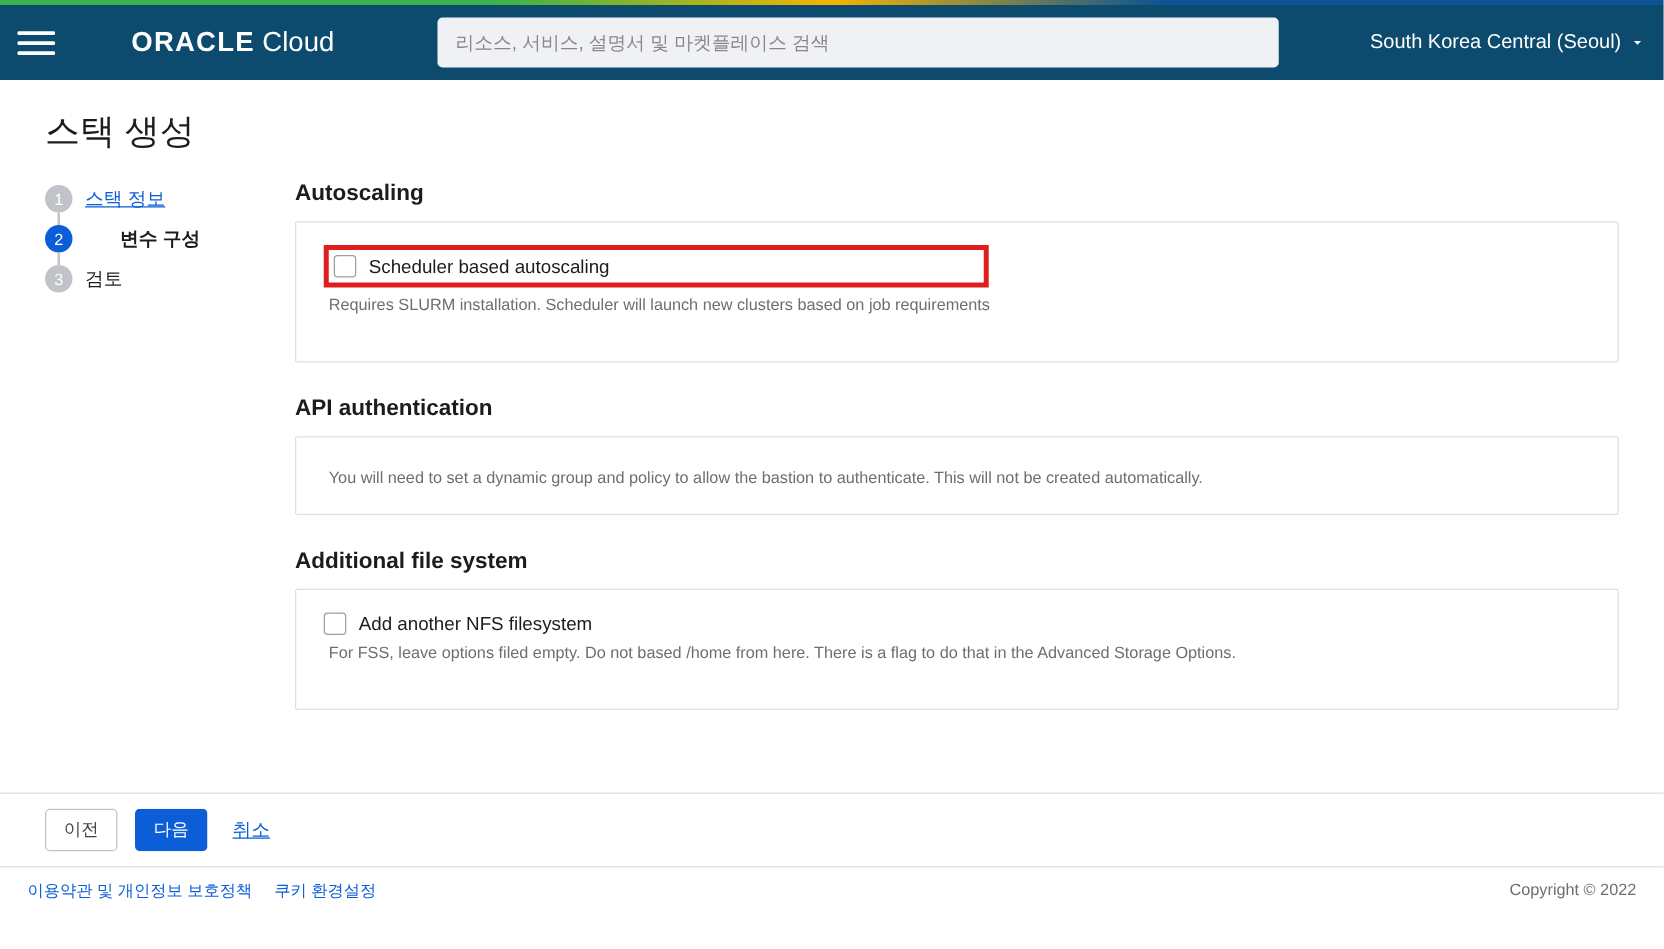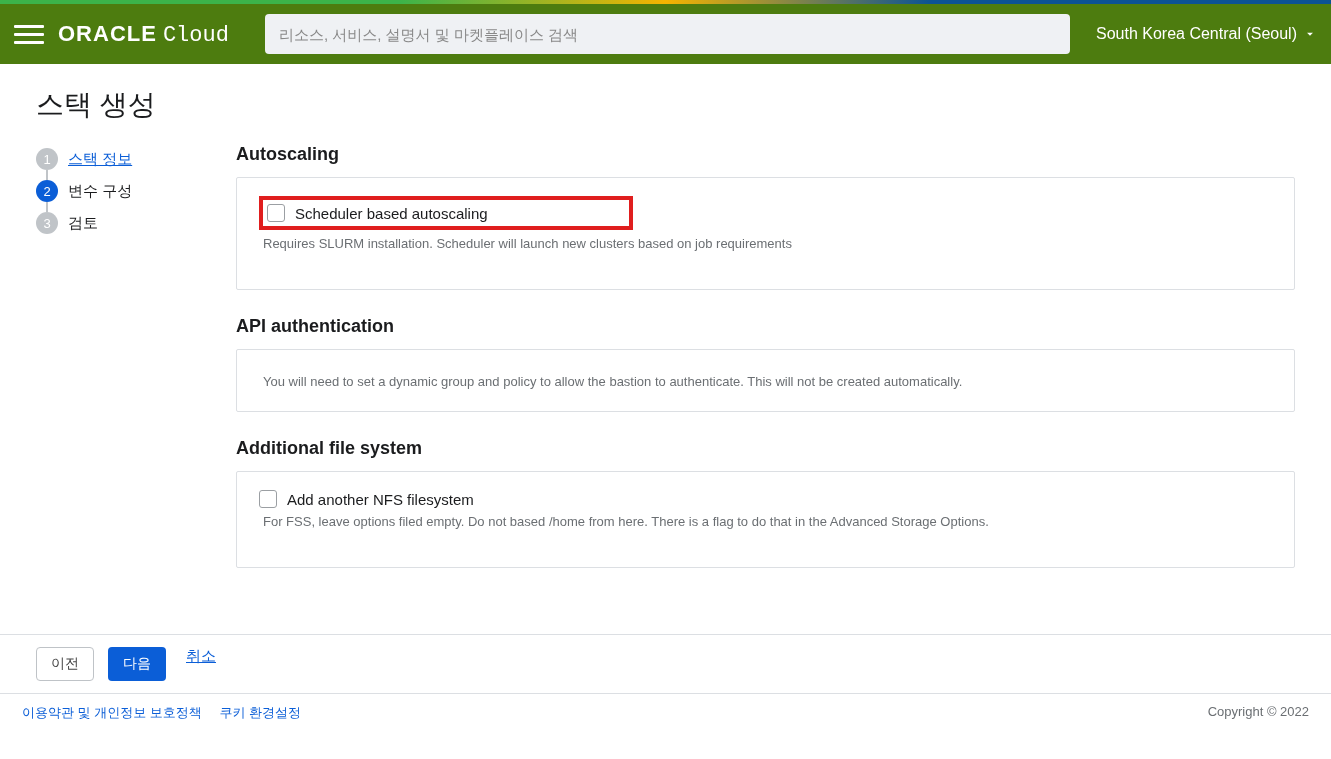--- a/index.html
+++ b/index.html
@@ -5,7 +5,7 @@
 * { box-sizing: border-box; margin: 0; padding: 0; }
 body { font-family: "Helvetica Neue", Helvetica, Arial, sans-serif; background: #fff; color: #1b1c1e; width: 1331px; }
 .topstripe { height: 4px; background: linear-gradient(90deg, #3cb34a 0%, #3cb34a 30%, #f4b400 50%, #0b5394 70%, #0b5394 100%); }
-.header { background: #4d7c0f; display: flex; align-items: center; height: 60px; padding: 0 14px; }
+.header { background: #0c4a6e; display: flex; align-items: center; height: 60px; padding: 0 14px; gap: 47px; }
 .hamburger { width: 30px; height: 30px; display: flex; flex-direction: column; justify-content: center; gap: 5px; cursor: pointer; margin-right: 14px; }
 .hamburger span { display: block; height: 3px; background: #fff; border-radius: 1px; }
 .logo { color: #fff; font-size: 22px; display: flex; align-items: baseline; gap: 6px; margin-right: 20px; }

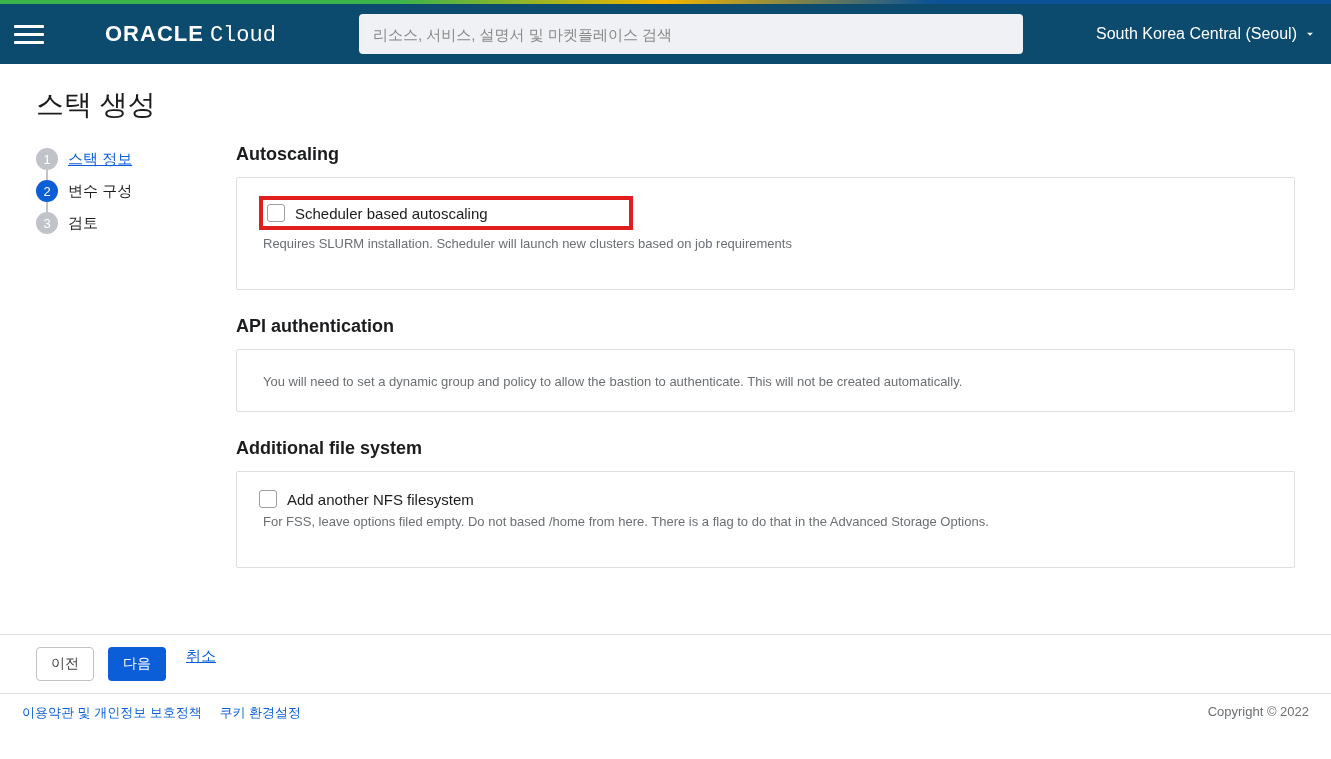--- a/index.html
+++ b/index.html
@@ -10,7 +10,7 @@
 .hamburger span { display: block; height: 3px; background: #fff; border-radius: 1px; }
 .logo { color: #fff; font-size: 22px; display: flex; align-items: baseline; gap: 6px; margin-right: 20px; }
 .logo .oracle-word { font-weight: 700; letter-spacing: 1px; }
-.logo .cloud { font-weight: 300; font-family: Liberation Mono, monospace; }
+.logo .cloud { font-weight: 300; }
 .searchbox { flex: 1; margin-left: 16px; }
 .searchbox input { width: 100%; height: 40px; border-radius: 4px; border: none; background: #eff1f4; padding: 0 14px; font-size: 15px; color: #333; }
 .searchbox input::placeholder { color: #888; }

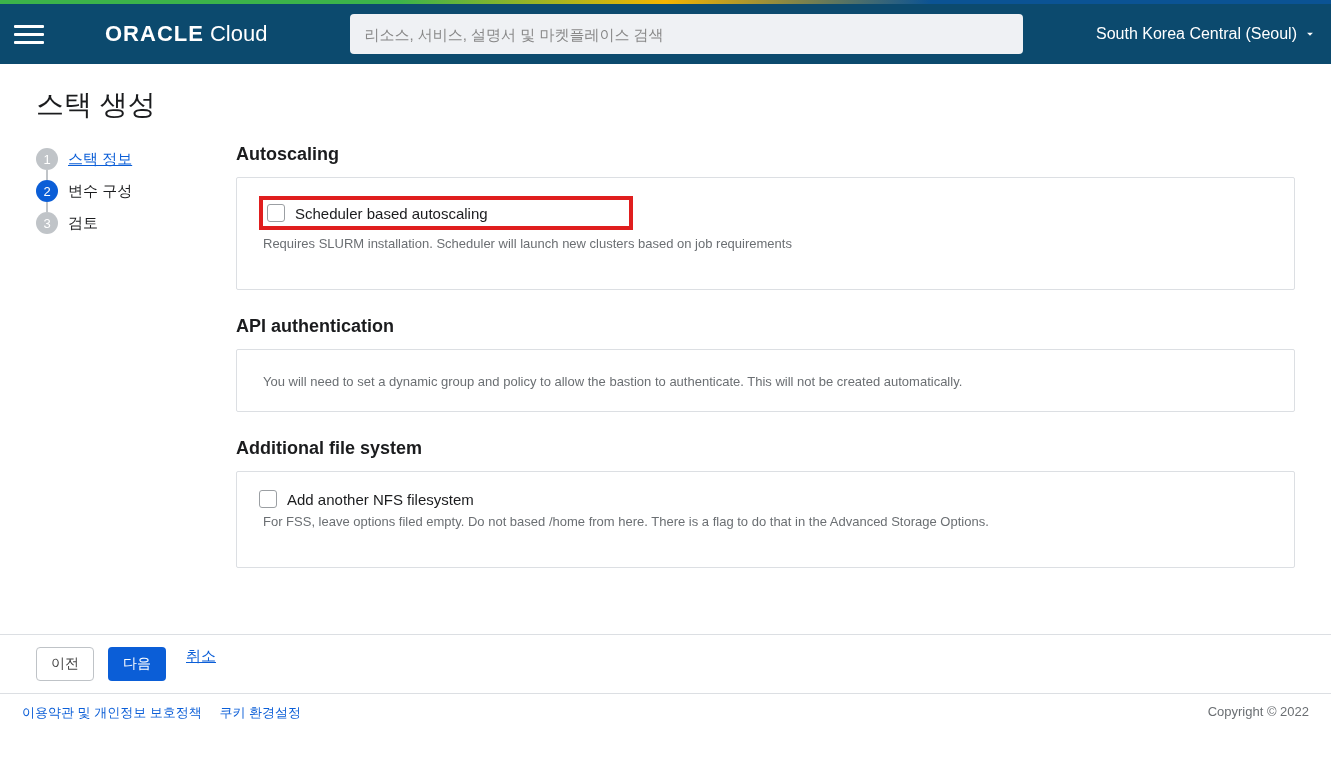--- a/index.html
+++ b/index.html
@@ -25,7 +25,7 @@
 .step-num.blue { background: #0b5ed7; }
 .step-label { font-size: 15px; }
 .step.link .step-label { color: #0b5ed7; text-decoration: underline; cursor: pointer; }
-.step.active .step-label { color: #1b1c1e; font-weight: 400; }
+.step.active .step-label { color: #1b1c1e; font-weight: 700; margin-left: 28px; }
 .step-connector { position: absolute; left: 10px; top: 22px; width: 2px; height: 10px; background: #c0c4c8; }
 .content { flex: 1; min-height: 490px; }
 .section-title { font-size: 18px; font-weight: 700; margin-bottom: 12px; }

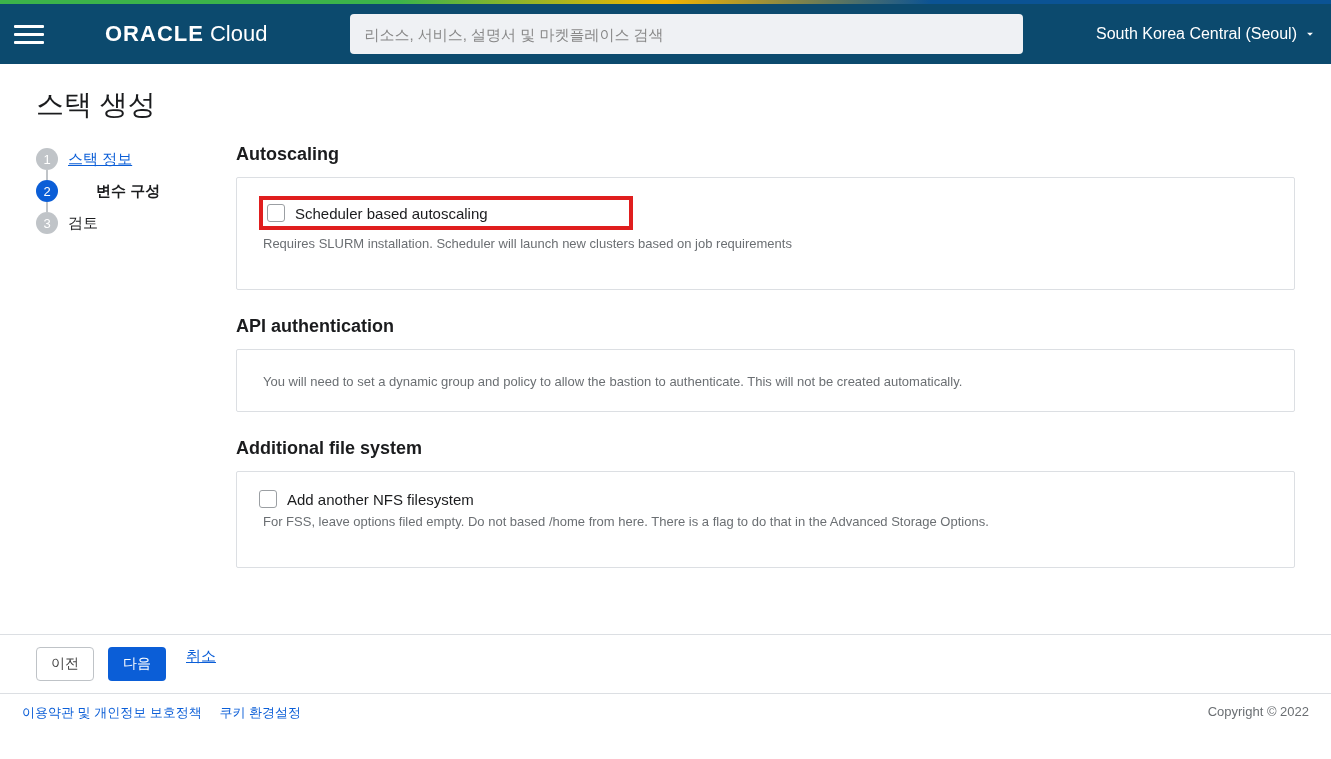--- a/index.html
+++ b/index.html
@@ -32,7 +32,7 @@
 .panel { border: 1px solid #dcdfe3; border-radius: 2px; padding: 18px 22px 22px; margin-bottom: 26px; }
 .option { margin-bottom: 16px; }
 .opt-head { display: flex; align-items: center; gap: 10px; }
-.highlight { border: 4px solid #e01e1e; padding: 4px 6px 4px 4px; display: inline-flex; align-items: center; gap: 10px; width: 374px; }
+.highlight { border: 4px solid #e01e1e; padding: 4px 6px 4px 4px; display: inline-flex; align-items: center; gap: 10px; width: 532px; }
 .checkbox { width: 18px; height: 18px; border: 1.5px solid #9b9fa3; border-radius: 3px; display: flex; align-items: center; justify-content: center; cursor: pointer; flex-shrink: 0; background:#fff; }
 .checkbox.checked { background: #0b5ed7; border-color: #0b5ed7; }
 .checkbox.checked svg { width: 12px; height: 12px; stroke: #fff; stroke-width: 3; fill: none; }

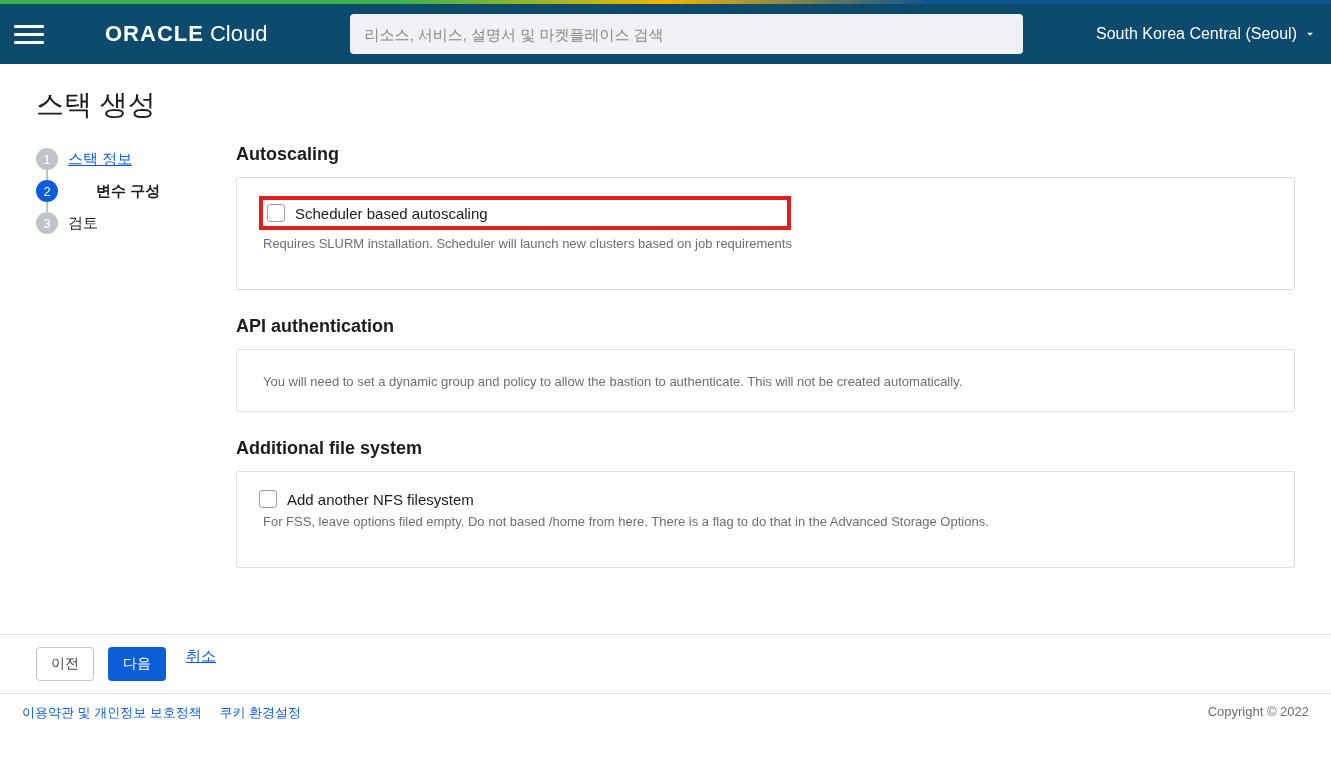--- a/index.html
+++ b/index.html
@@ -38,7 +38,7 @@
 .checkbox.checked svg { width: 12px; height: 12px; stroke: #fff; stroke-width: 3; fill: none; }
 .opt-label { font-size: 15px; color: #1b1c1e; }
 .opt-desc { color: #6b6f73; font-size: 13px; margin-top: 6px; margin-left: 4px; }
-.buttons-row { border-top: 1px solid #dcdfe3; padding: 12px 36px; display: flex; gap: 14px; }
+.buttons-row { border-top: 1px solid #dcdfe3; padding: 12px 36px; display: flex; align-items: center; gap: 14px; }
 .btn { height: 34px; padding: 0 14px; border-radius: 4px; font-size: 14px; cursor: pointer; border: 1px solid transparent; }
 .btn.secondary { background: #fff; color: #444; border-color: #bfc3c7; }
 .btn.primary { background: #0b5ed7; color: #fff; }

